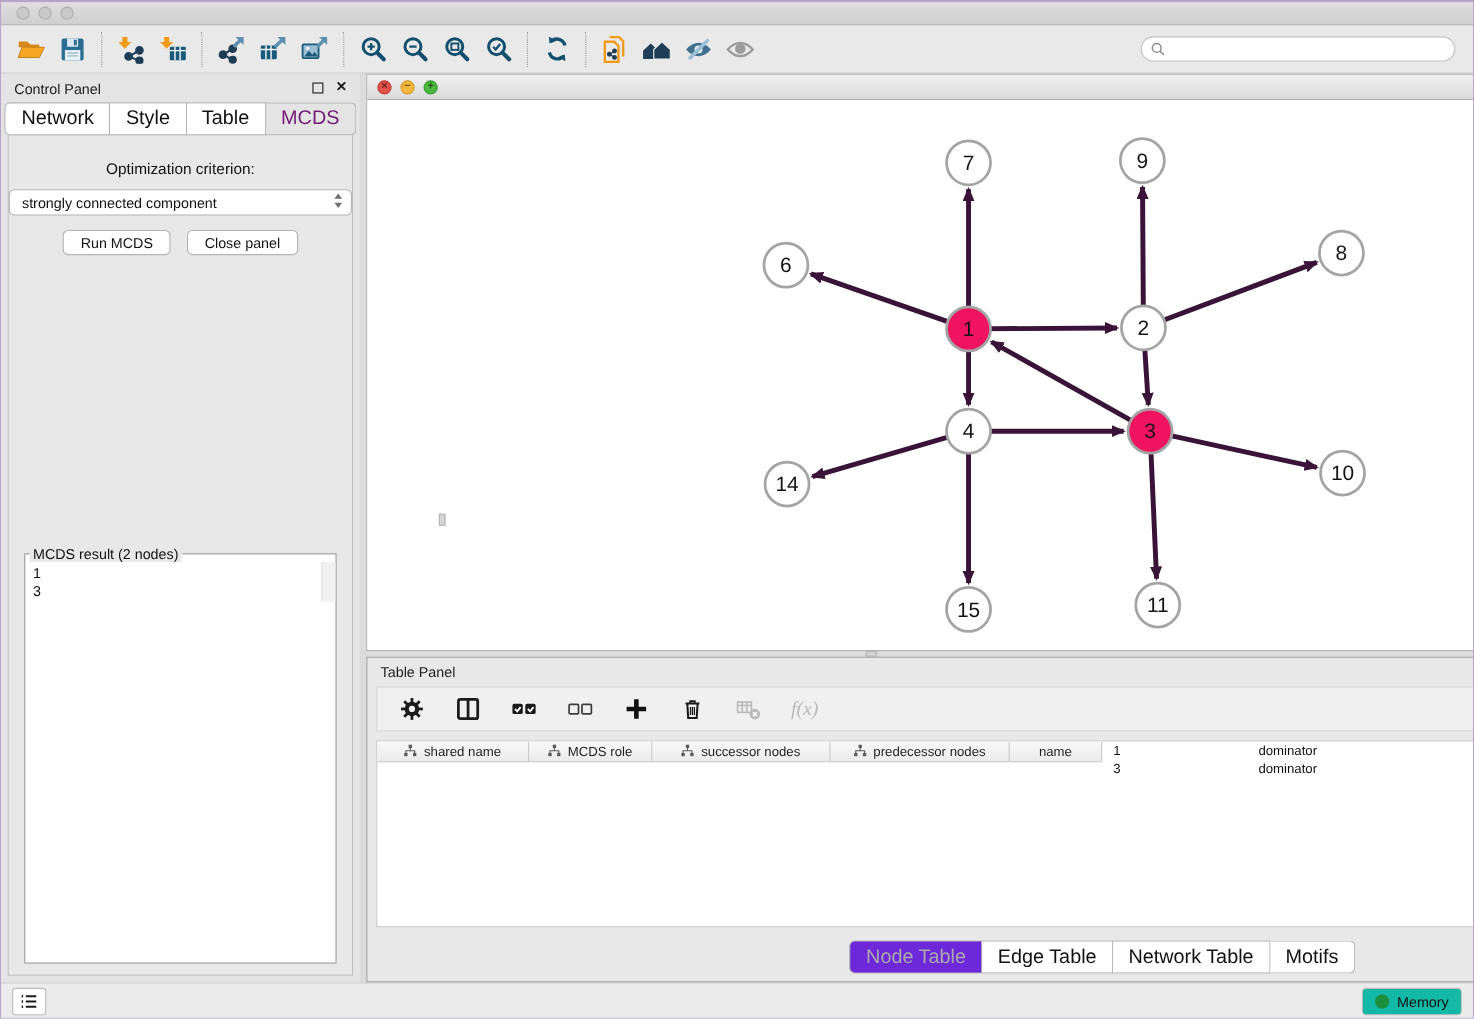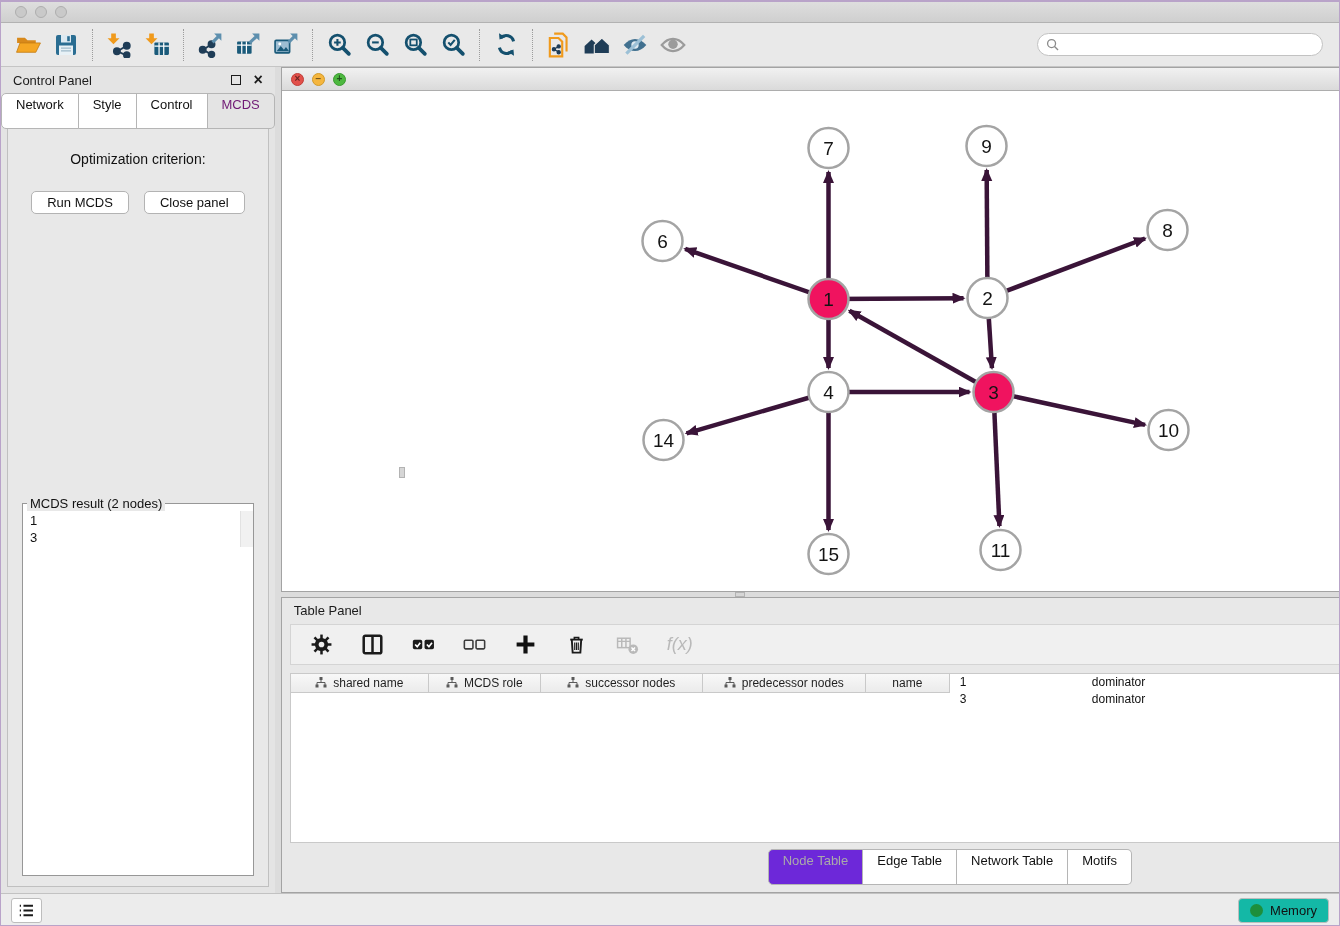--- a/index.html
+++ b/index.html
@@ -35,7 +35,7 @@
   .float-box { width:10px; height:10px; border:1.6px solid #1b1b1b; display:inline-block; }
   .close-x { font-size:16px; font-weight:bold; color:#1b1b1b; line-height:10px; }
   .seg-tabs { display:flex; justify-content:center; position:relative; z-index:2; margin-bottom:-1px; }
-  .seg-tab { padding:3px 14px 16px; font-size:13px; color:#111; background:#fff;
+  .seg-tab { padding:3px 14px 4px; font-size:18px; color:#111; background:#fff;
              border:1px solid #b5b5b5; border-left:none; cursor:default; }
   .seg-tab:first-child { border-left:1px solid #b5b5b5; border-radius:5px 0 0 5px; }
   .seg-tab:last-child { border-radius:0 5px 5px 0; }

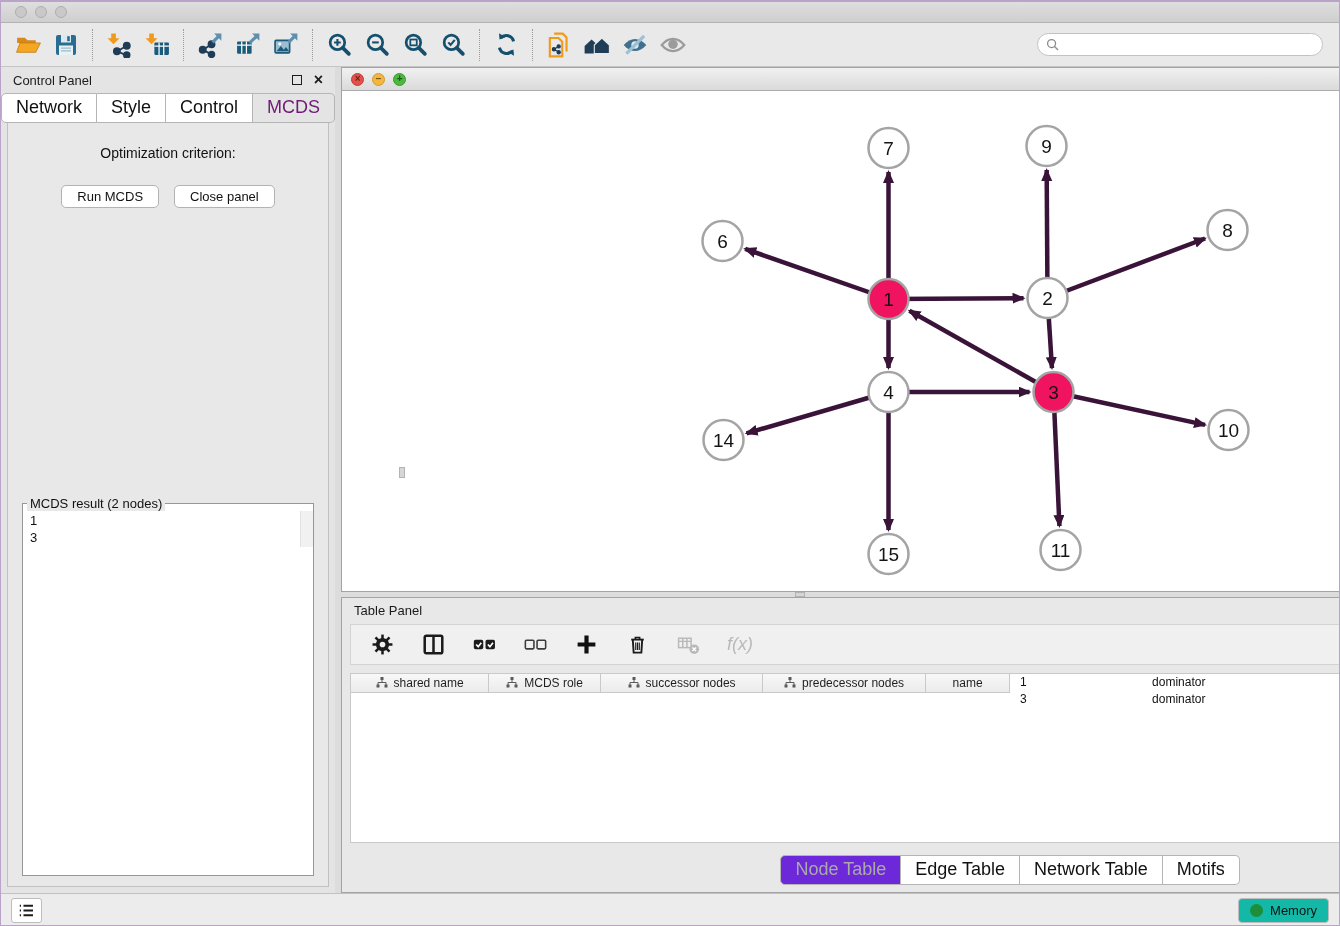--- a/index.html
+++ b/index.html
@@ -283,7 +283,7 @@
       <div class="seg-tabs">
           <div class="seg-tab">Network</div>
           <div class="seg-tab">Style</div>
-          <div class="seg-tab">Control</div>
+          <div class="seg-tab">Table</div>
           <div class="seg-tab active">MCDS</div>
         </div>
       <div class="cp-box">

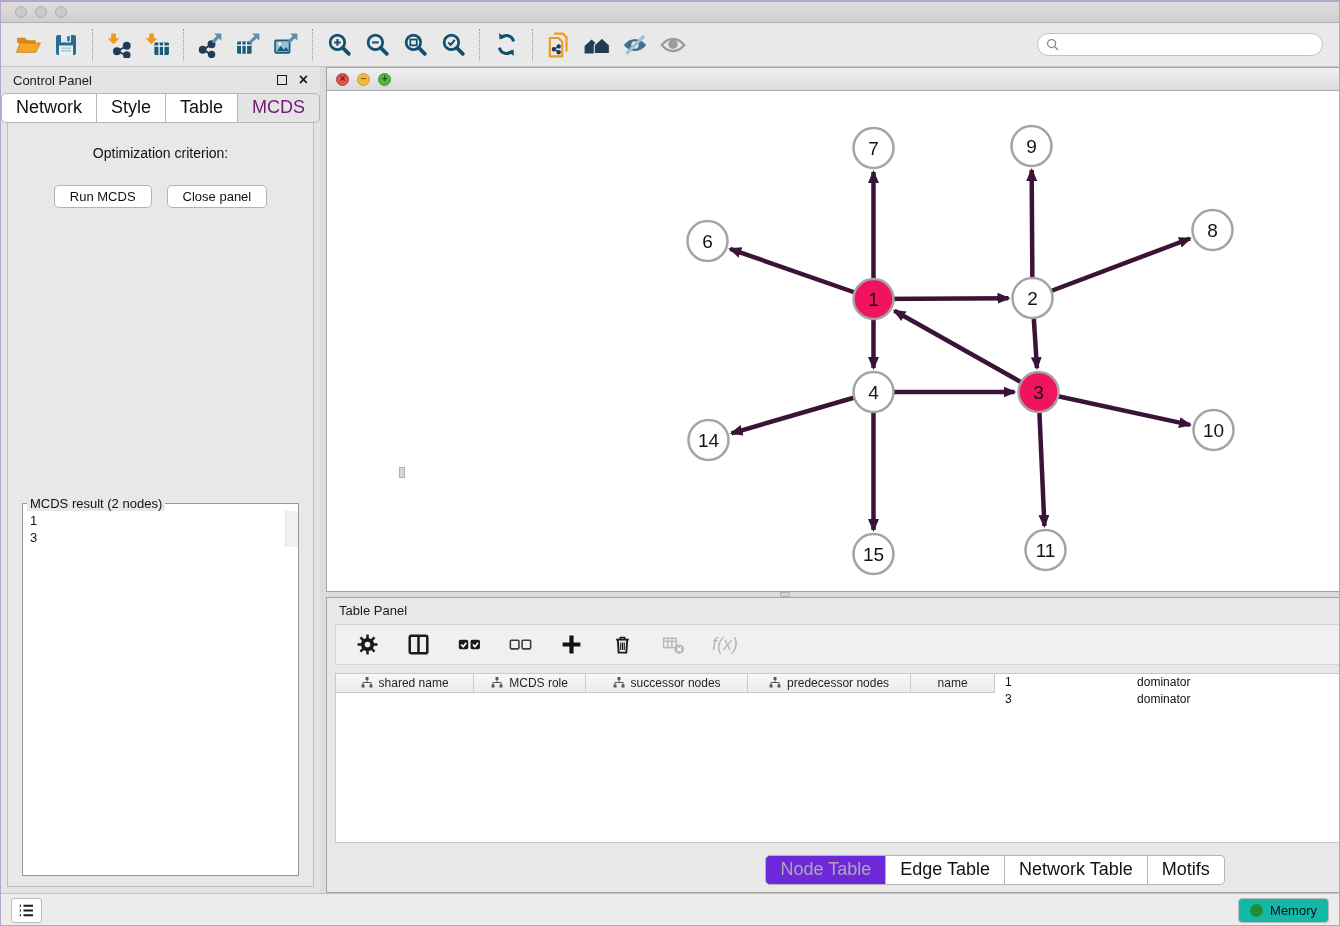--- a/index.html
+++ b/index.html
@@ -288,6 +288,15 @@
         </div>
       <div class="cp-box">
         <div class="opt-label">Optimization criterion:</div>
+        <div class="opt-select">
+          <span>strongly connected component</span>
+          <span class="opt-stepper">
+            <svg width="9" height="15" viewBox="0 0 9 15">
+              <path d="M4.5 1 8 5.6H1z" fill="#707070"></path>
+                <path d="M4.5 14 1 9.4h7z" fill="#707070"></path>
+            </svg>
+          </span>
+        </div>
         <div class="btn-row">
           <button class="btn">Run MCDS</button>
           <button class="btn">Close panel</button>

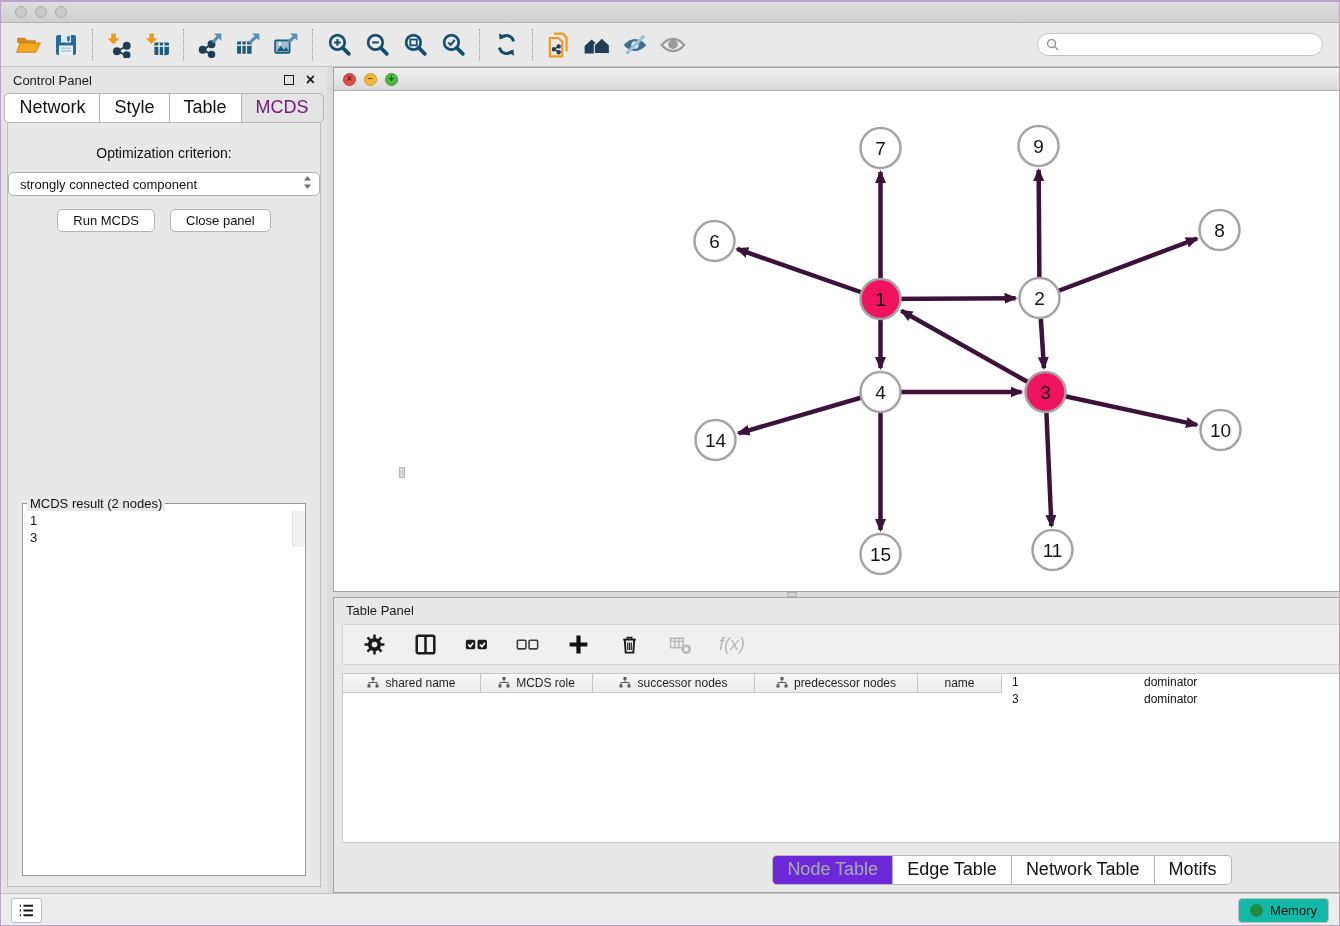--- a/index.html
+++ b/index.html
@@ -82,7 +82,7 @@
   .tp-toolbar { margin:1px 8px 0; height:41px; background:#f0f0f0; border:1px solid #d4d4d4;
                 display:flex; align-items:center; gap:27px; padding:0 19px; }
   .tico { display:flex; align-items:center; justify-content:center; width:24px; height:24px; }
-  .fx { font-family:Liberation Sans, sans-serif; font-style:italic; font-size:18px; color:#b9b9b9; }
+  .fx { font-family:Liberation Serif, serif; font-style:italic; font-size:18px; color:#b9b9b9; }
   .tp-table { margin:8px 8px 0; border:1px solid #c9c9c9; background:#fff; height:170px;
               display:flex; overflow:hidden; }
   .th-row { display:flex; height:19px; background:linear-gradient(#f8f8f8,#ebebeb); border-bottom:1px solid #c9c9c9; }

